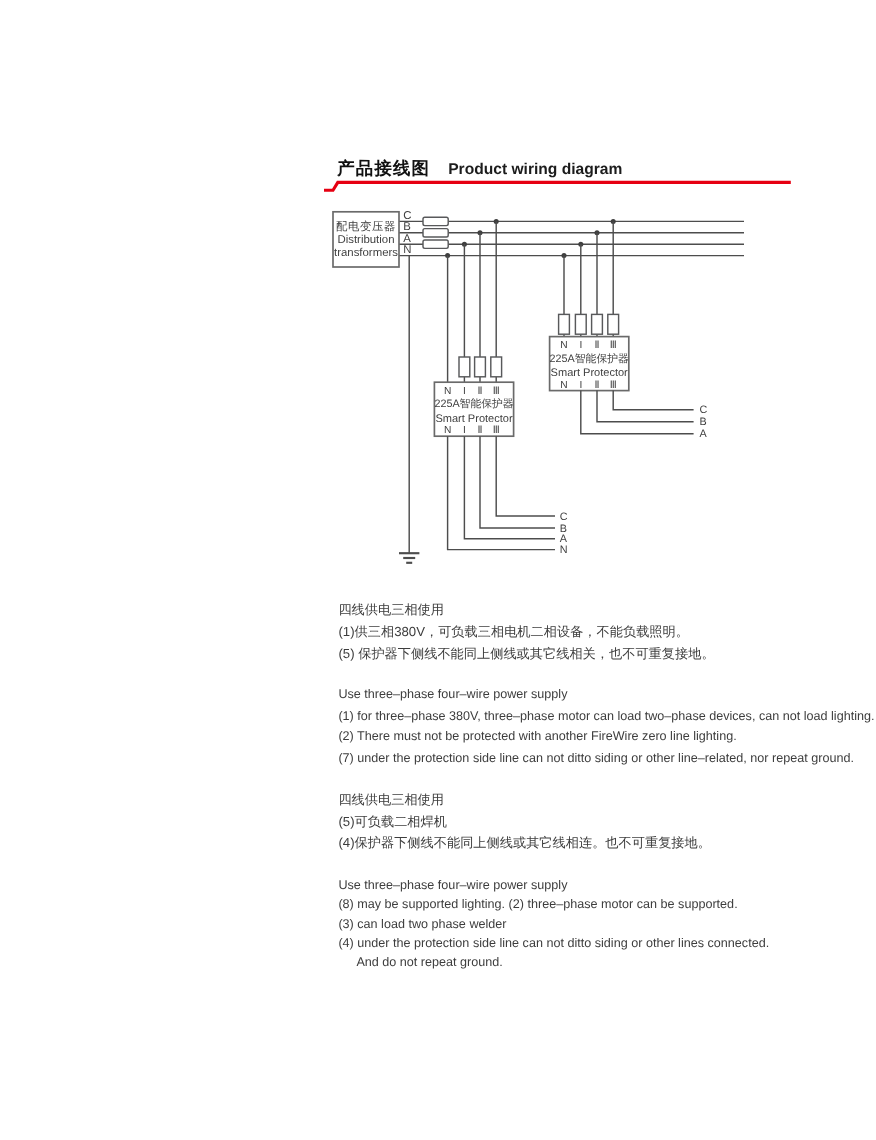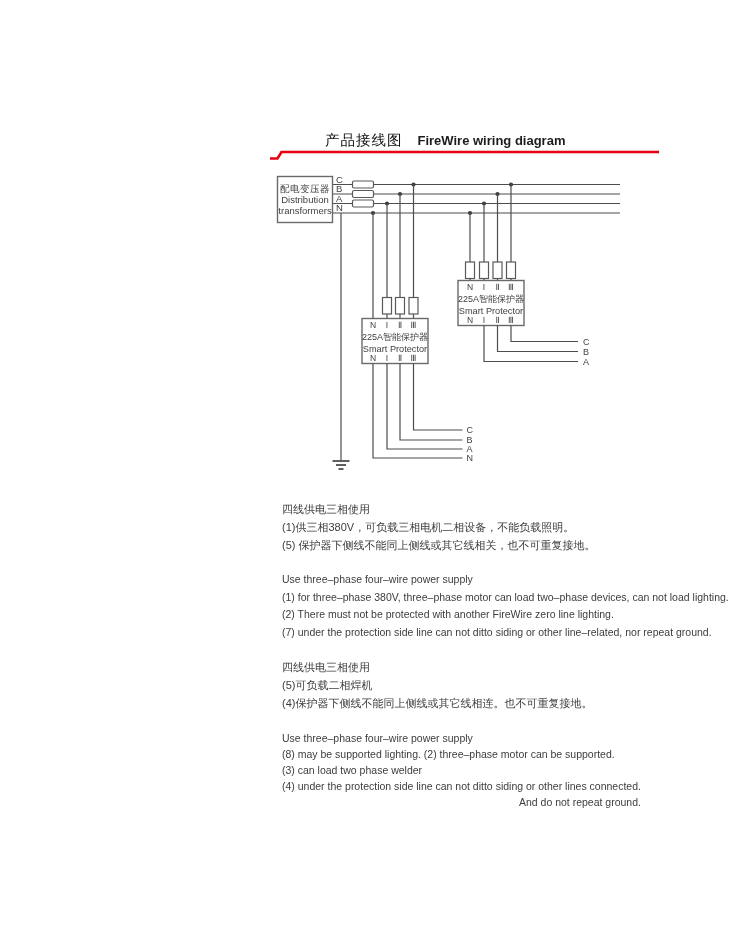--- a/index.html
+++ b/index.html
@@ -8,7 +8,7 @@
     font-family:"Liberation Sans",sans-serif;color:#3d3d3d;overflow:hidden;
   }
   .title-row{position:absolute;left:281px;top:131px;display:flex;align-items:baseline;gap:15px;}
-  .title-zh{font-size:14.5px;font-weight:normal;color:#111;letter-spacing:1px;margin-left:44px;}
+  .title-zh{font-size:14.5px;font-weight:bold;color:#111;letter-spacing:1px;}
   .title-en{font-size:13px;font-weight:bold;color:#1c1c1c;}
   svg.diagram{position:absolute;left:0;top:0;}
   svg text{font-family:"Liberation Sans",sans-serif;fill:#3f3f3f;}

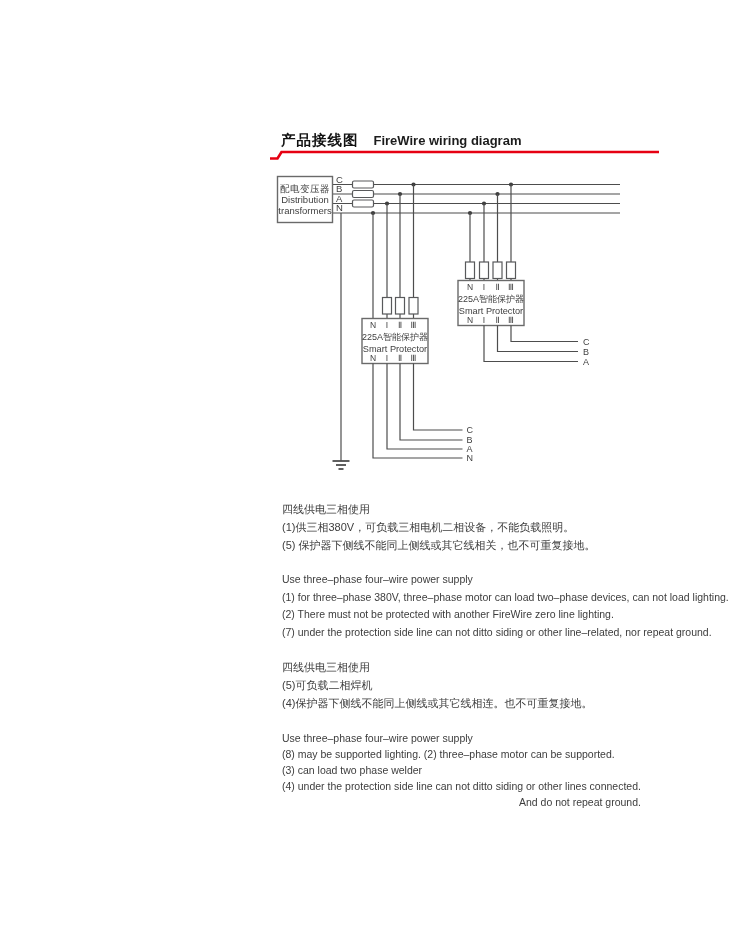--- a/index.html
+++ b/index.html
@@ -24,7 +24,7 @@
 
 <div class="title-row">
   <span class="title-zh">产品接线图</span>
-  <span class="title-en">FireWire wiring diagram</span>
+  <span class="title-en">Product wiring diagram</span>
 </div>
 
 <svg class="diagram" width="730" height="950" viewBox="0 0 730 950">

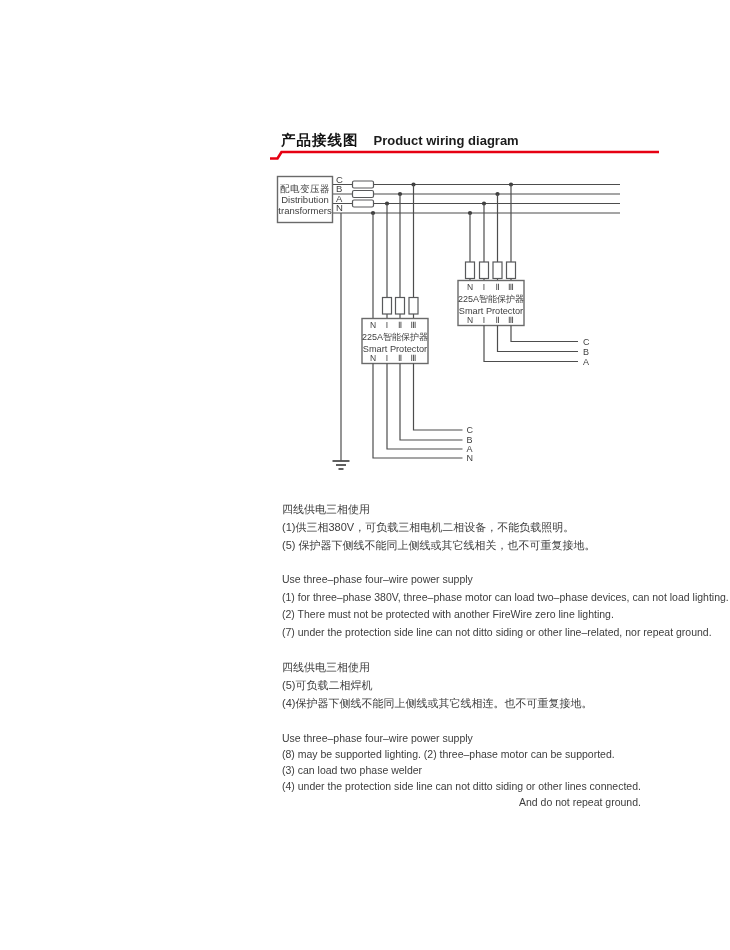--- a/index.html
+++ b/index.html
@@ -17,7 +17,7 @@
   .note-zh{font-size:11px;line-height:18px;}
   .note-en{font-size:10.5px;line-height:17.5px;}
   .note-en2{font-size:10.5px;line-height:16px;}
-  .indent{padding-left:15px;text-align:right;}
+  .indent{padding-left:15px;}
 </style>
 </head>
 <body>

